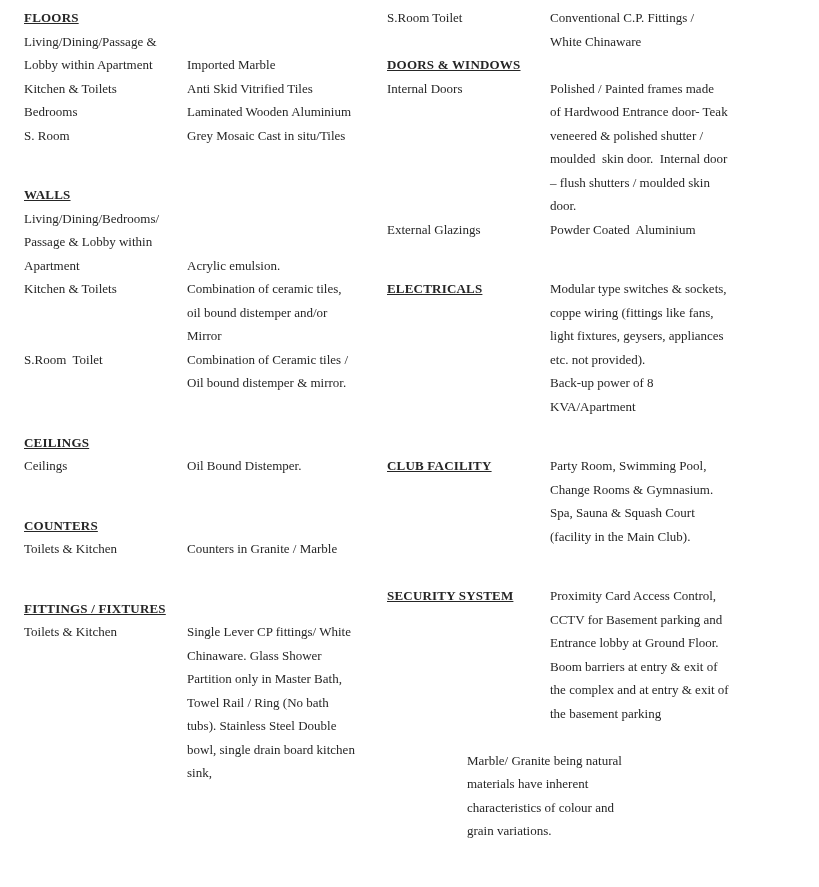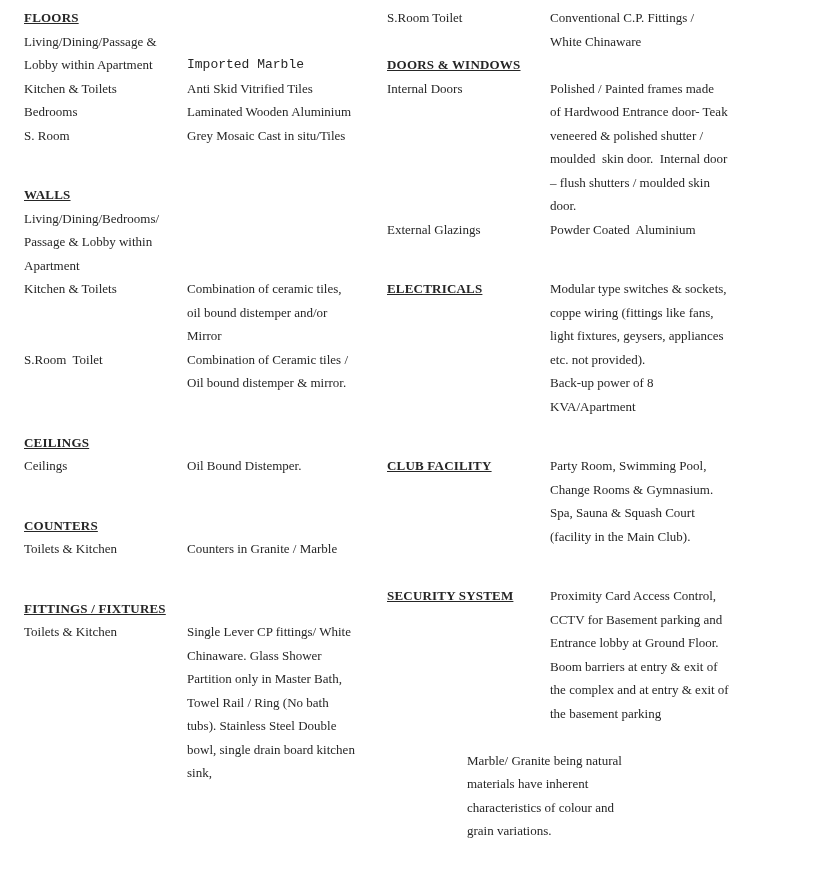--- a/index.html
+++ b/index.html
@@ -38,7 +38,7 @@
   .value { flex: 1; min-width: 0; }
 
   
-  .voff-1 { margin-top: 23.5px; font-family: Liberation Mono, monospace; }
+  .voff-1 { margin-top: 23.5px; }
   .voff-2 { margin-top: 47px; }
 
   

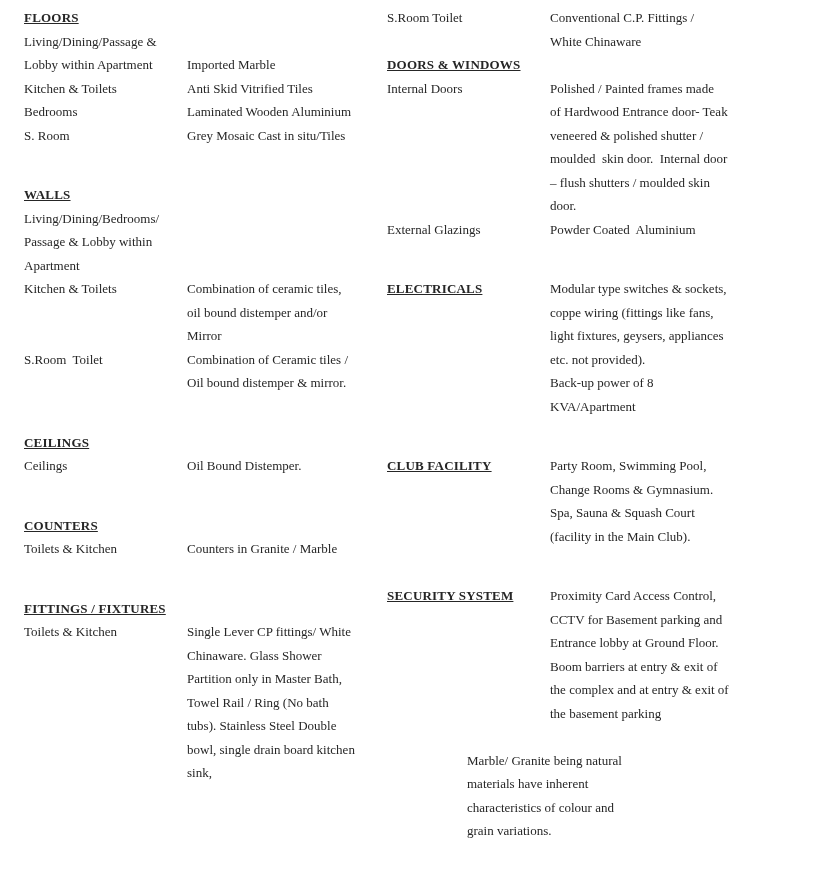--- a/index.html
+++ b/index.html
@@ -86,6 +86,7 @@
         <div class="cell label">Living/Dining/Bedrooms/
 Passage &amp; Lobby within
 Apartment</div>
+        <div class="cell value voff-2">Acrylic emulsion.</div>
       </div>
       <div class="row">
         <div class="cell label">Kitchen &amp; Toilets</div>

